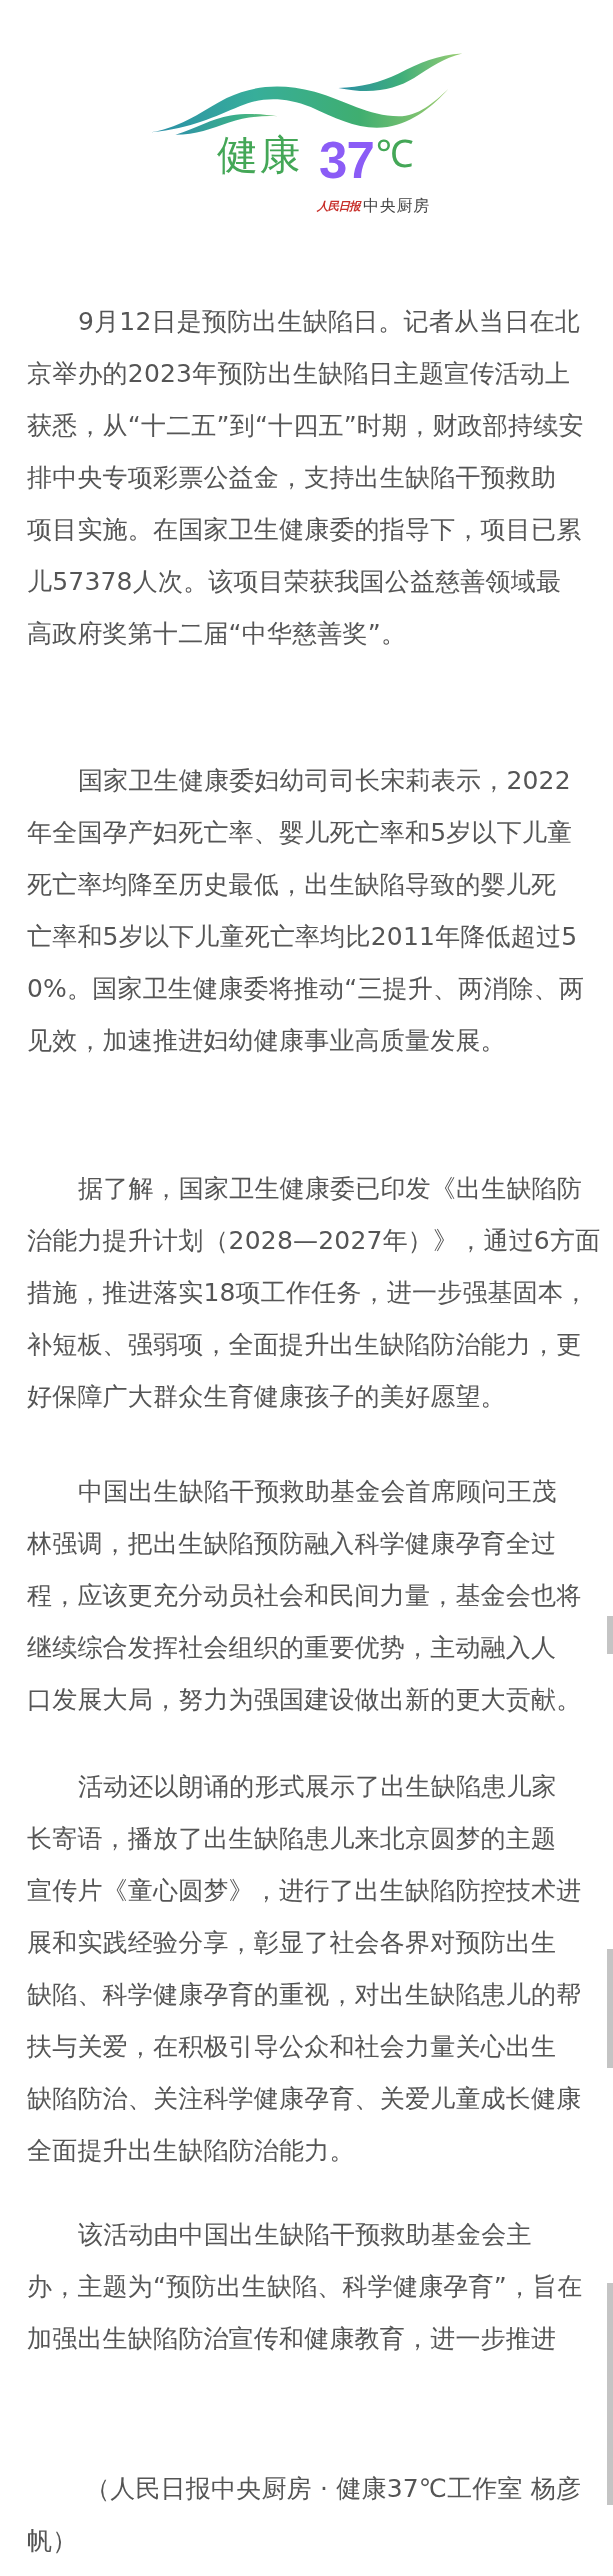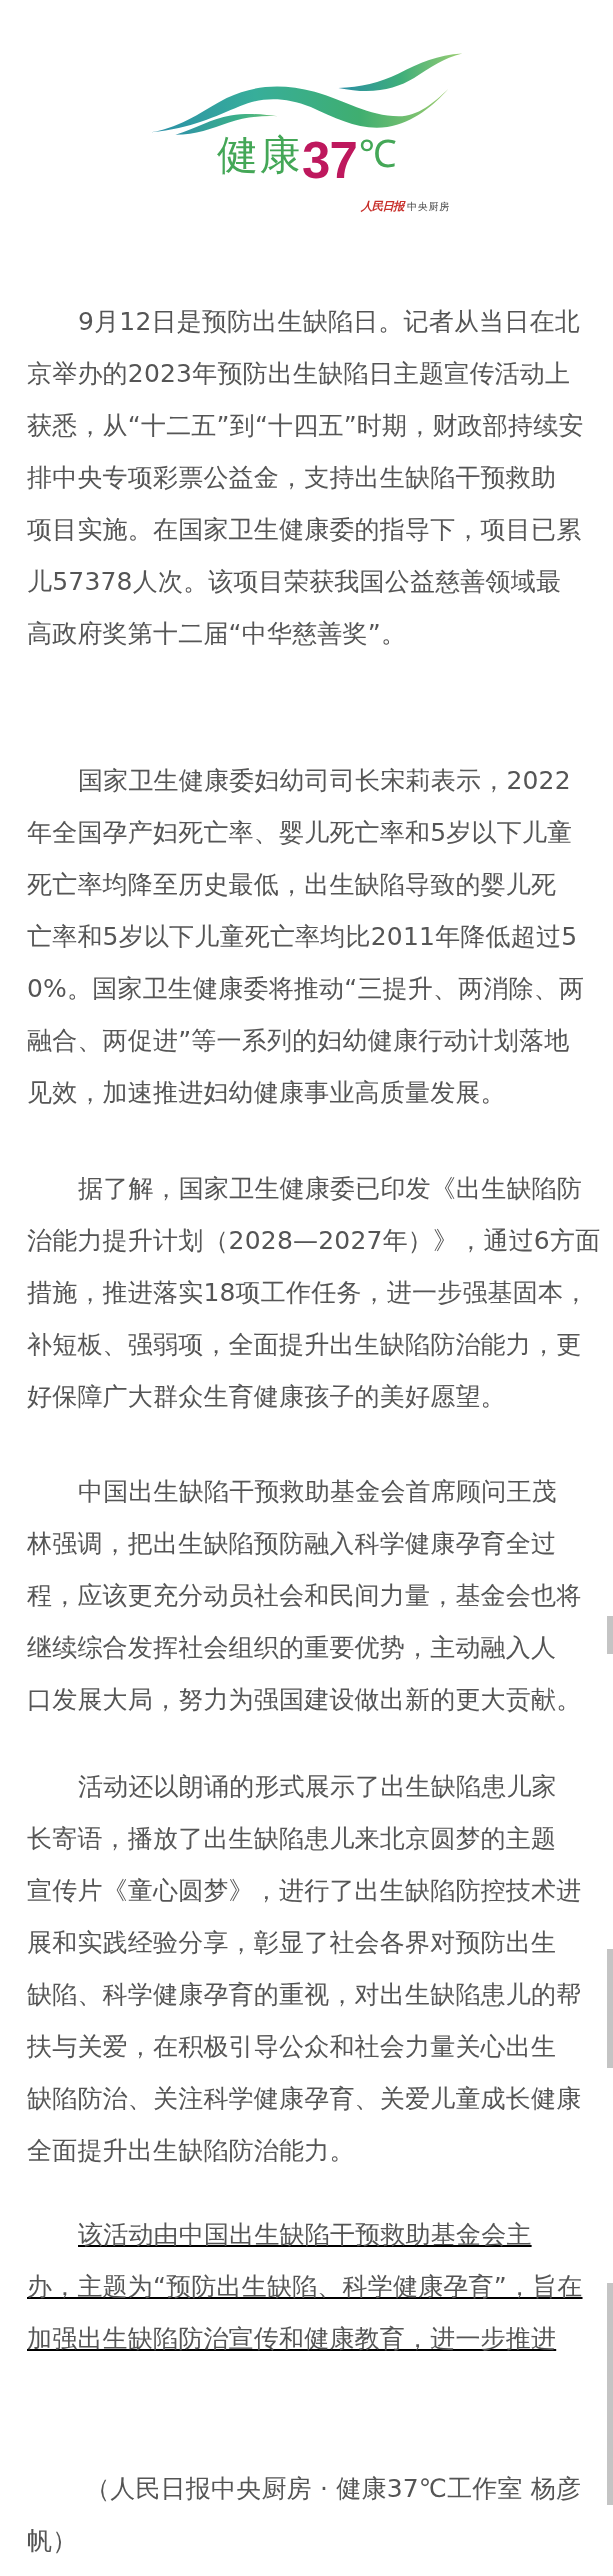--- a/index.html
+++ b/index.html
@@ -50,8 +50,8 @@
       font-weight: bold;
       font-size: 51px;
       line-height: 1;
-      margin-left: 0;
-      color: #be185d;
+      margin-left: 17px;
+      color: #8b5cf6;
       letter-spacing: -0.8px;
     }
     .logo-title .unit {

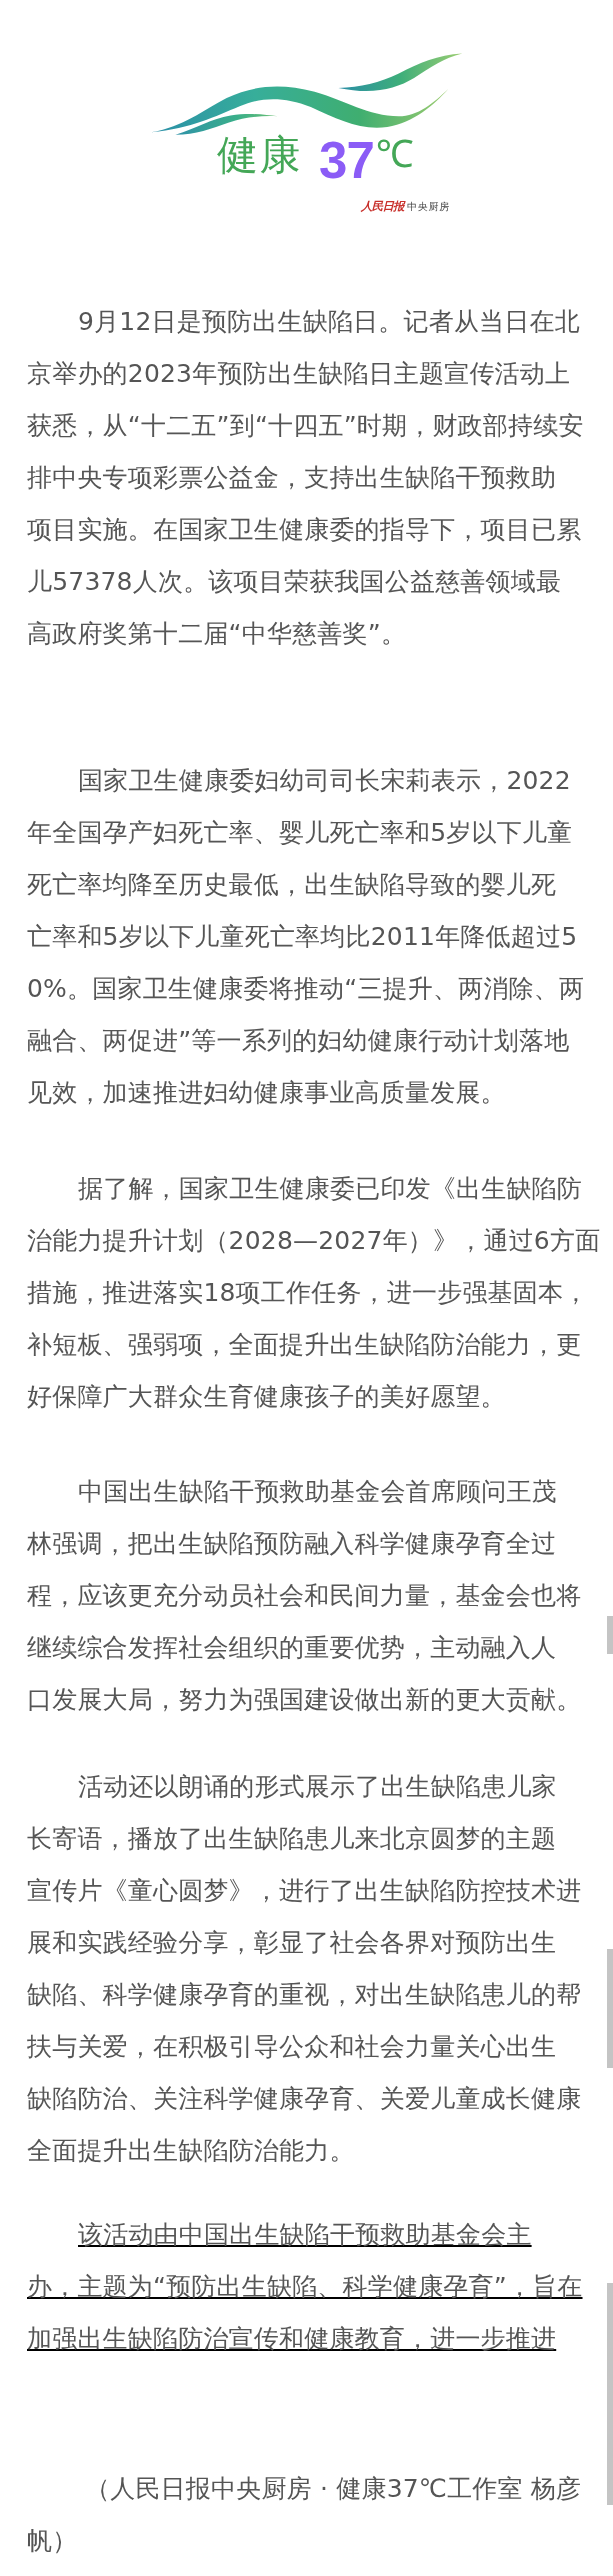--- a/index.html
+++ b/index.html
@@ -70,7 +70,6 @@
       display: flex;
       align-items: center;
       white-space: nowrap;
-      margin-left: 44px;
     }
     .logo-sub .brand {
       font-family: "DejaVu Serif", serif;

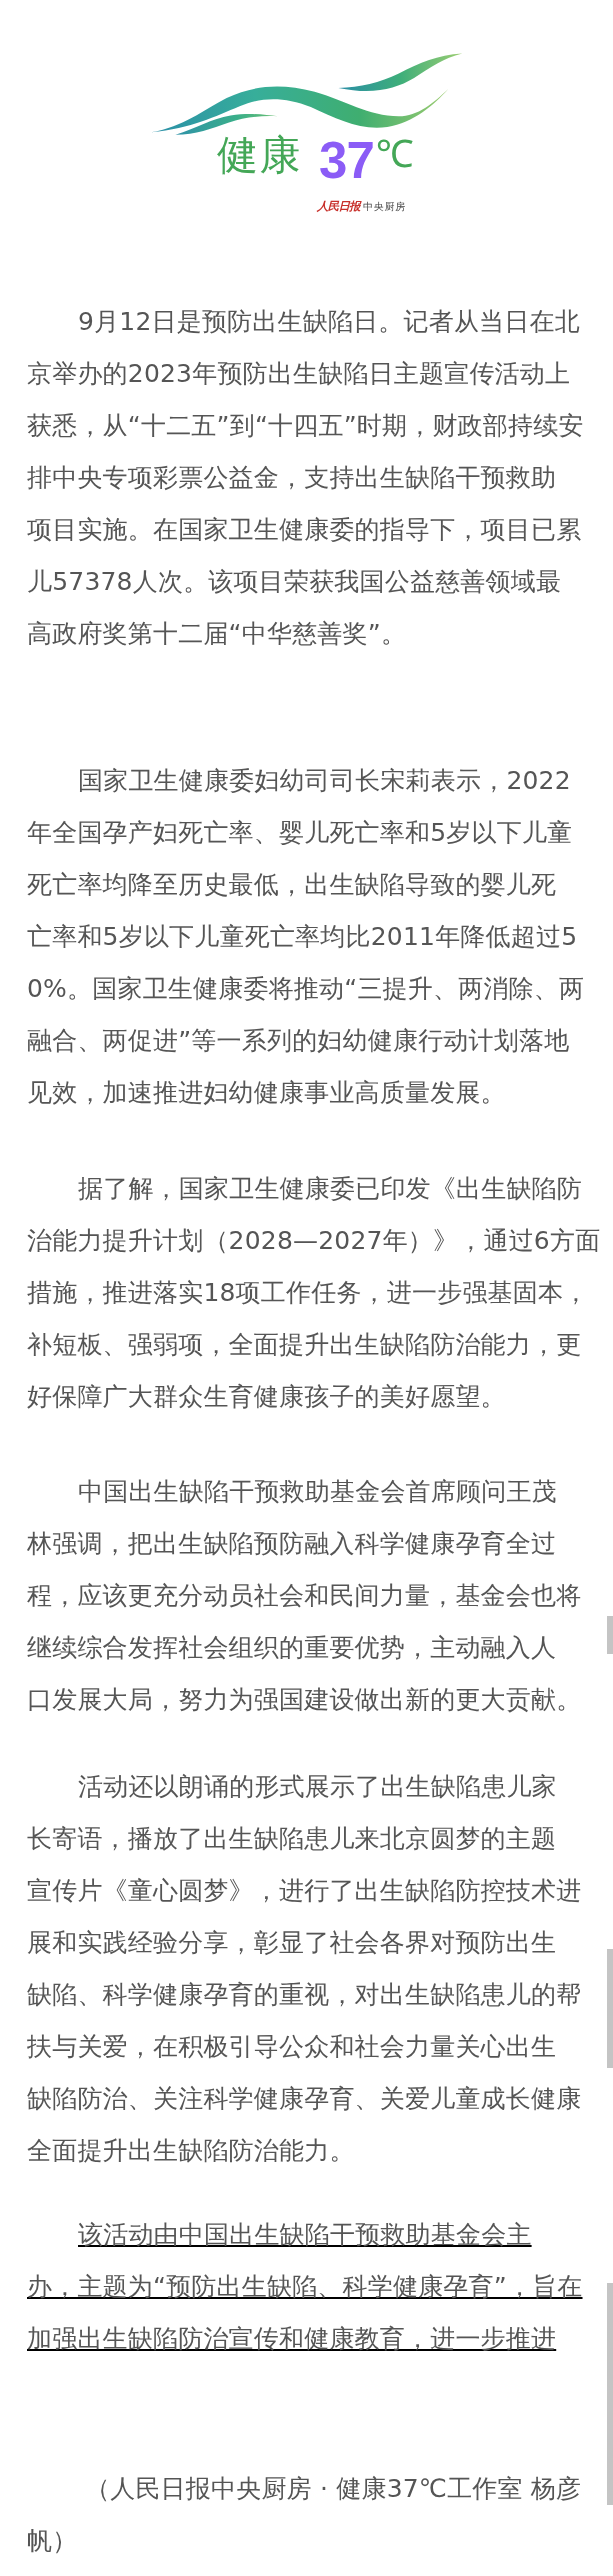--- a/index.html
+++ b/index.html
@@ -81,7 +81,7 @@
     }
     .logo-sub .desk {
       font-family: "DejaVu Sans", sans-serif;
-      font-size: 10px;
+      font-size: 16px;
       color: #444;
       margin-left: 3.1px;
       letter-spacing: 0.8px;

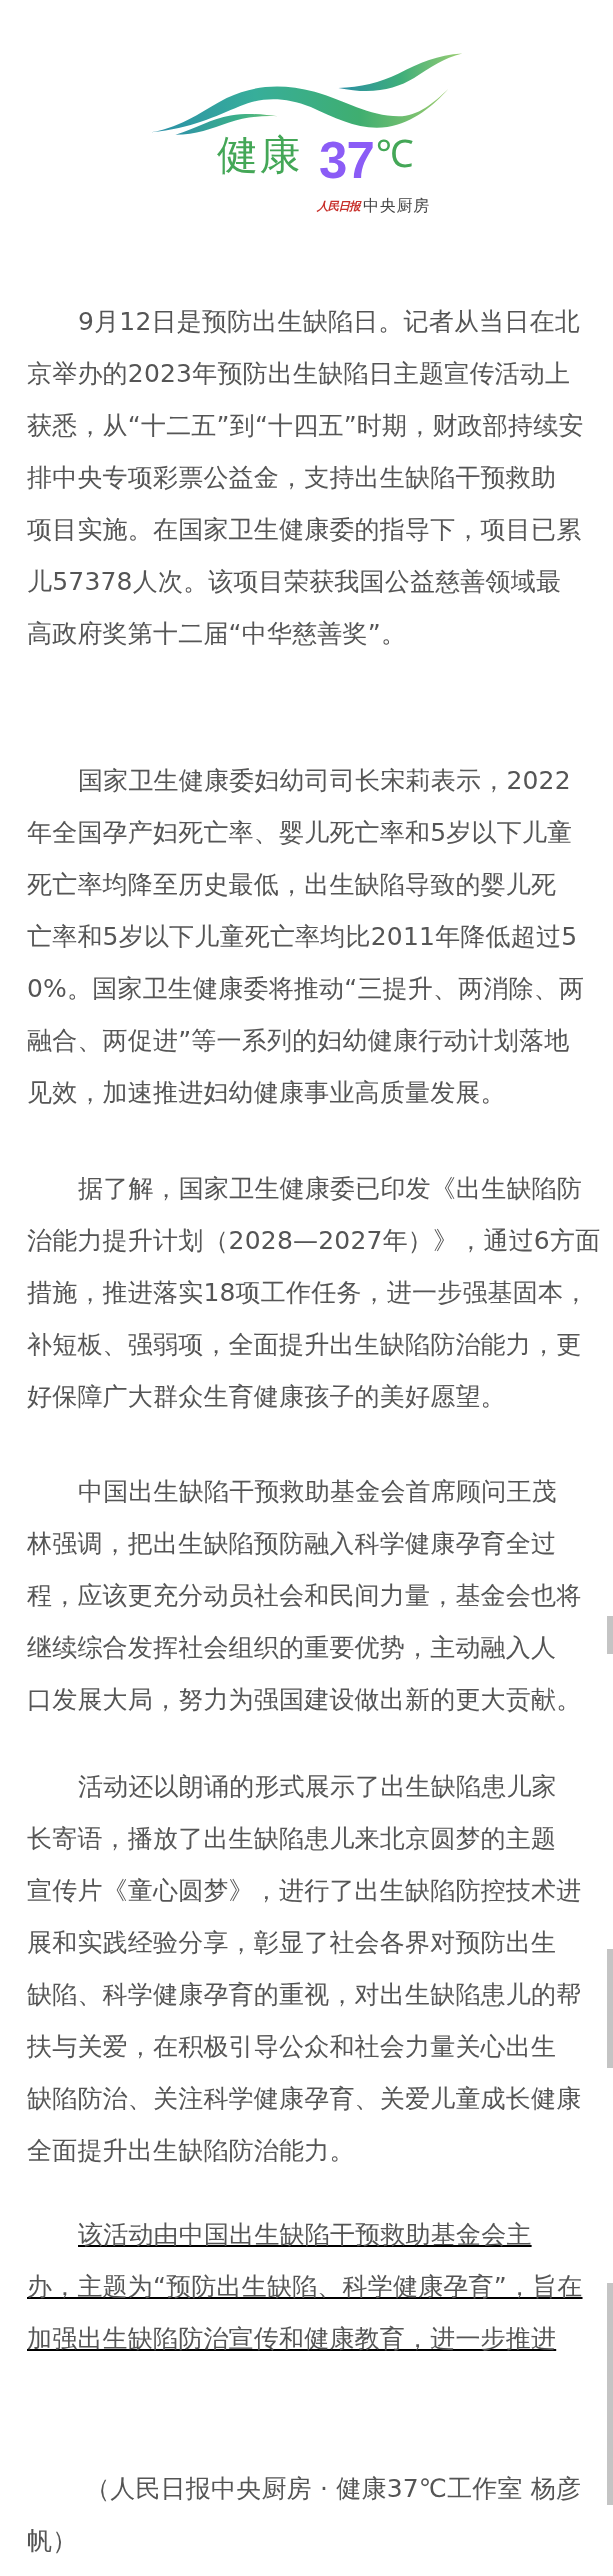--- a/index.html
+++ b/index.html
@@ -196,7 +196,6 @@
     <span class="line">死亡率均降至历史最低，出生缺陷导致的婴儿死</span>
     <span class="line">亡率和5岁以下儿童死亡率均比2011年降低超过5</span>
     <span class="line">0%。国家卫生健康委将推动“三提升、两消除、两</span>
-    <span class="line">融合、两促进”等一系列的妇幼健康行动计划落地</span>
     <span class="line">见效，加速推进妇幼健康事业高质量发展。</span>
   </div>
 

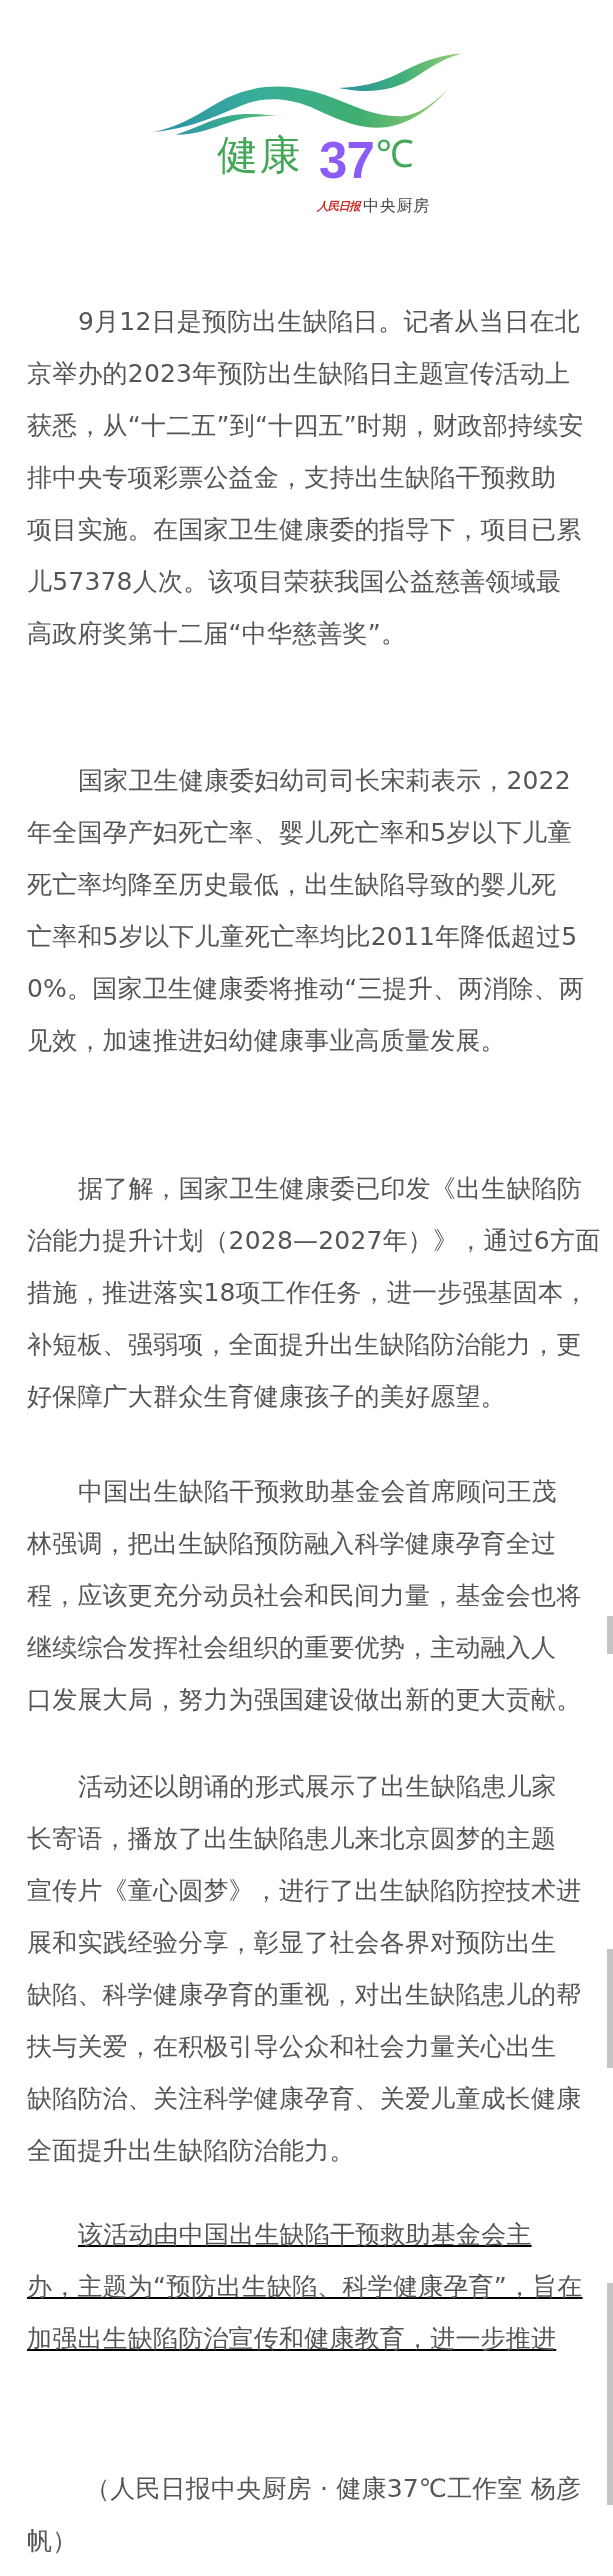--- a/index.html
+++ b/index.html
@@ -226,7 +226,7 @@
     <span class="line">全面提升出生缺陷防治能力。</span>
   </div>
 
-  <div class="para" style="top:2209px;text-decoration:underline;">
+  <div class="para" style="top:2209px;">
     <span class="line first">该活动由中国出生缺陷干预救助基金会主</span>
     <span class="line">办，主题为“预防出生缺陷、科学健康孕育”，旨在</span>
     <span class="line">加强出生缺陷防治宣传和健康教育，进一步推进</span>

